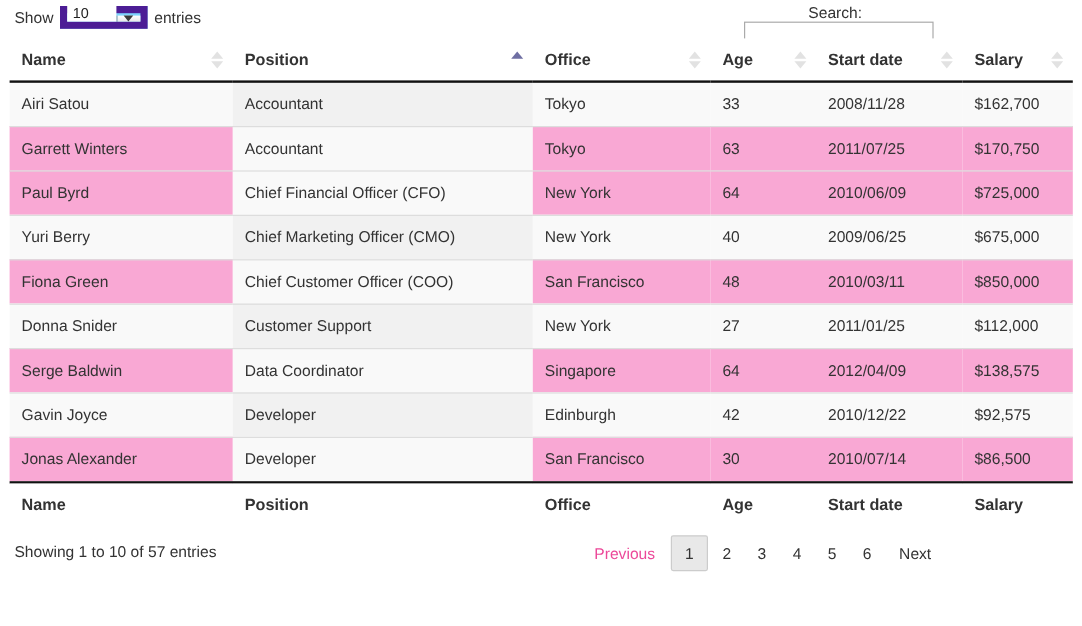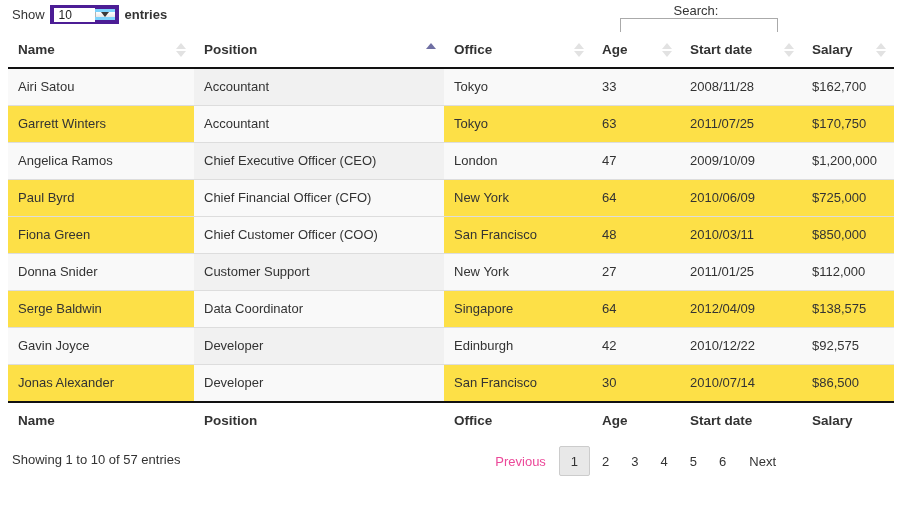--- a/index.html
+++ b/index.html
@@ -44,9 +44,9 @@
 
   .fake-select {
     display: inline-flex;
-    align-items: center;
+    align-items: flex-end;
     height: 19px;
-    border: 4px solid #4c1d95;
+    border: 6px solid #4c1d95;
     background: #7dd3fc;
     box-sizing: border-box;
     font-size: 12px;

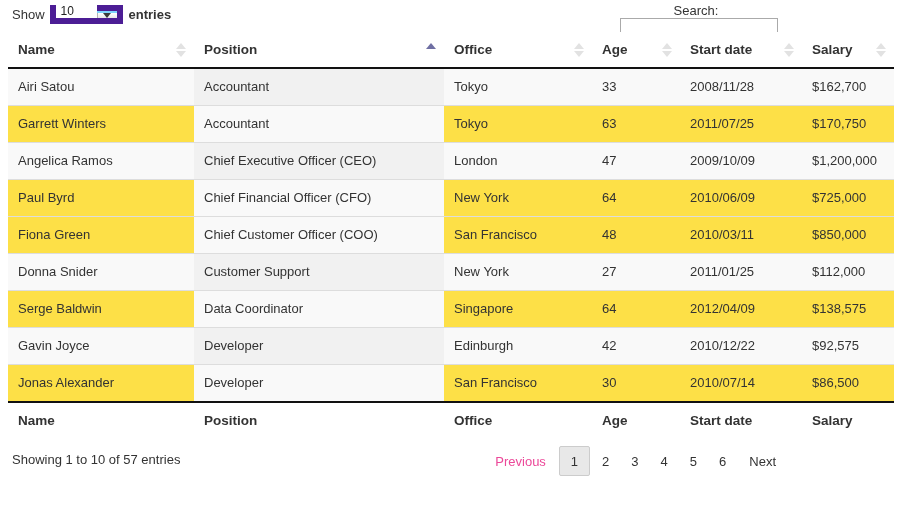--- a/index.html
+++ b/index.html
@@ -40,7 +40,7 @@
     align-items: center;
   }
   .length-control .lbl-pre { margin-right: 5px; }
-  .length-control .lbl-post { margin-left: 6px; font-weight: bold; }
+  .length-control .lbl-post { margin-left: 6px; }
 
   .fake-select {
     display: inline-flex;

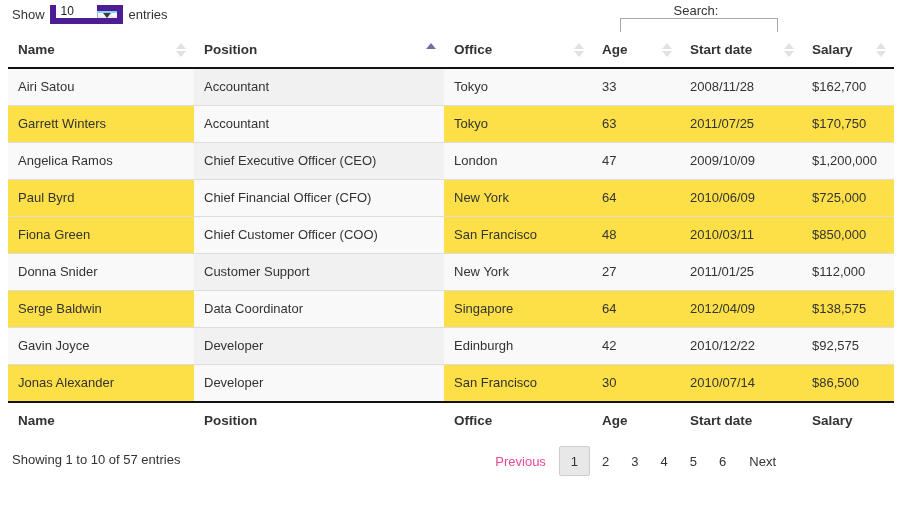--- a/index.html
+++ b/index.html
@@ -171,7 +171,7 @@
   }
   tbody tr:first-child td { border-top: none; }
   tbody tr.odd td  { background: #f9f9f9; }
-  tbody tr.even td { background: #fde047; }
+  tbody tr.even td { background: #f9a8d4; }
   tbody tr.odd  td.sorted { background: #f1f1f1; }
   tbody tr.even td.sorted { background: #f9f9f9; }
   thead th.sorted, tfoot th.sorted { background: #ffffff; }

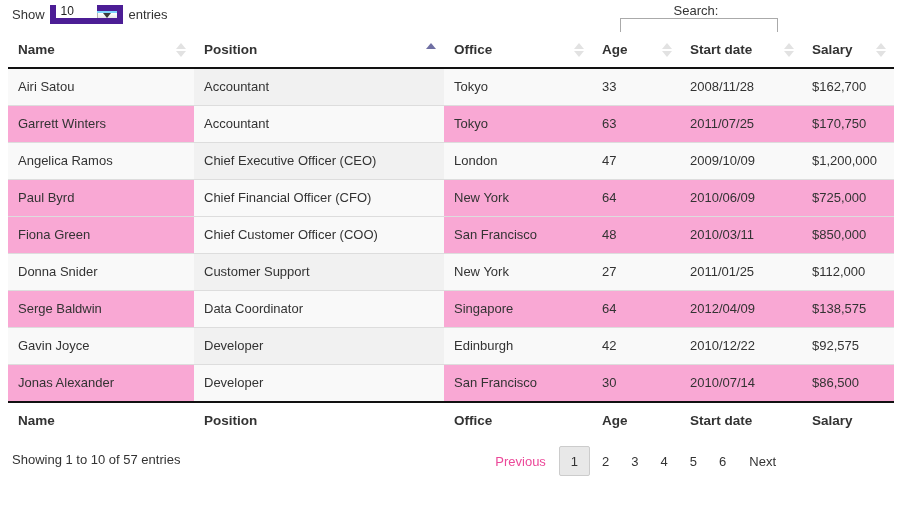--- a/index.html
+++ b/index.html
@@ -346,14 +346,6 @@
           <td class="col-age">63</td>
           <td class="col-start">2011/07/25</td>
           <td class="col-salary">$170,750</td>
-        </tr>
-        <tr class="odd">
-          <td class="col-name">Angelica Ramos</td>
-          <td class="col-position sorted">Chief Executive Officer (CEO)</td>
-          <td class="col-office">London</td>
-          <td class="col-age">47</td>
-          <td class="col-start">2009/10/09</td>
-          <td class="col-salary">$1,200,000</td>
         </tr>
         <tr class="even">
           <td class="col-name">Paul Byrd</td>

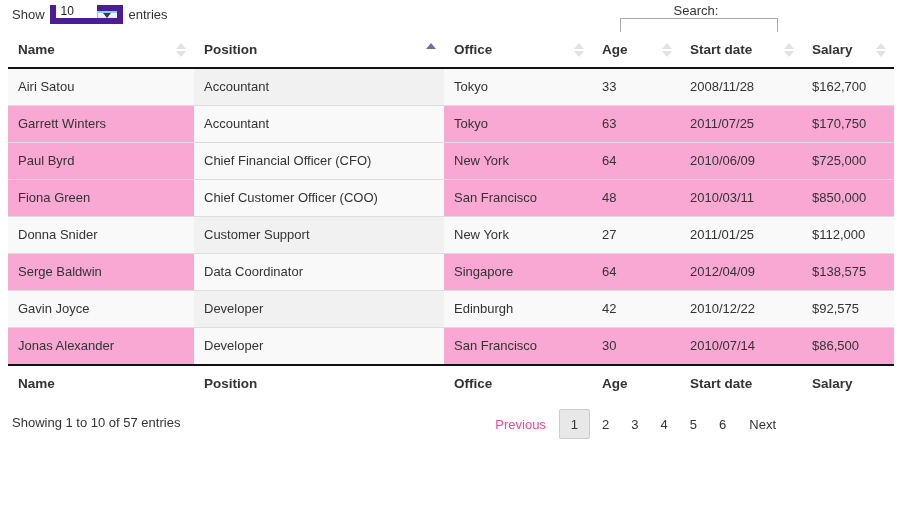--- a/index.html
+++ b/index.html
@@ -354,6 +354,14 @@
           <td class="col-age">64</td>
           <td class="col-start">2010/06/09</td>
           <td class="col-salary">$725,000</td>
+        </tr>
+        <tr class="odd">
+          <td class="col-name">Yuri Berry</td>
+          <td class="col-position sorted">Chief Marketing Officer (CMO)</td>
+          <td class="col-office">New York</td>
+          <td class="col-age">40</td>
+          <td class="col-start">2009/06/25</td>
+          <td class="col-salary">$675,000</td>
         </tr>
         <tr class="even">
           <td class="col-name">Fiona Green</td>

